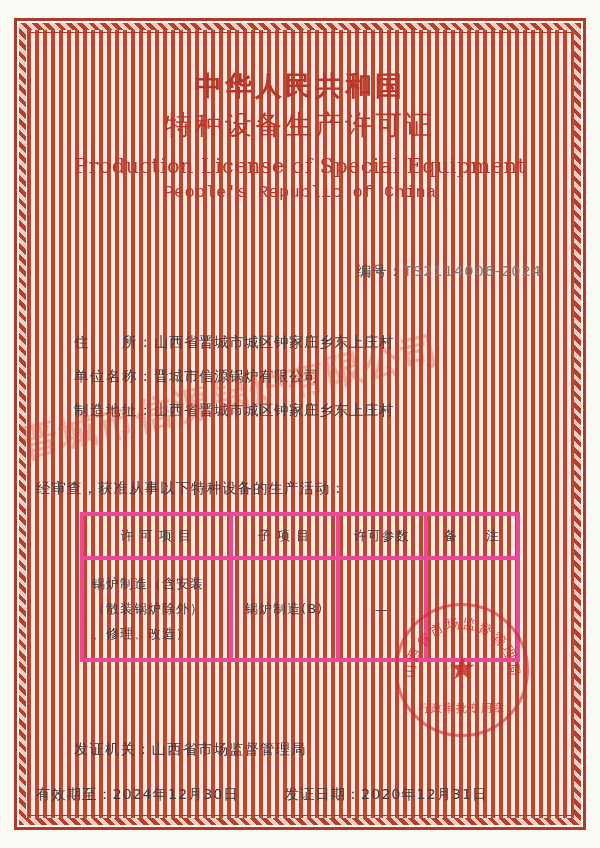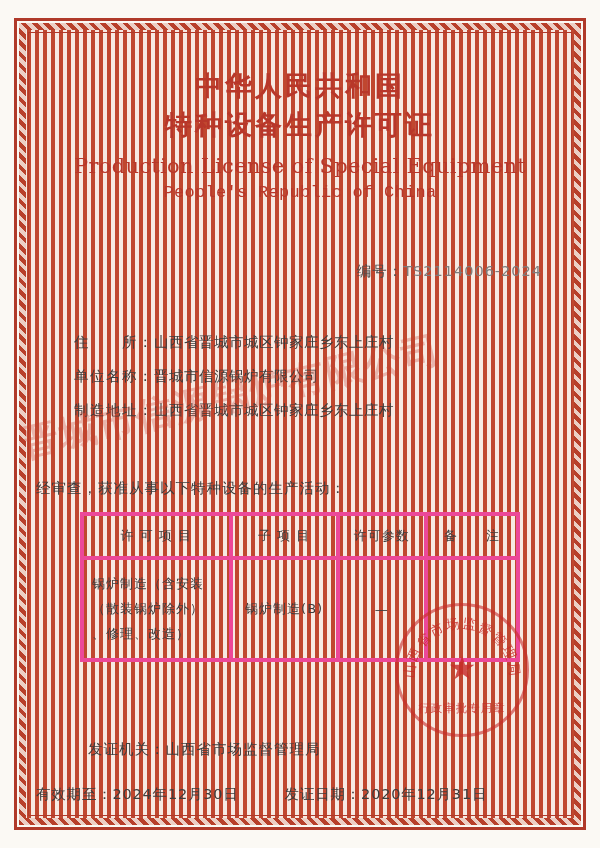--- a/index.html
+++ b/index.html
@@ -79,7 +79,7 @@
   .title-cn-2 {
     font-family: "DejaVu Serif", "Liberation Serif", serif;
     font-size: 27px;
-    font-weight: bold;
+    font-weight: normal;
     letter-spacing: 3px;
     color: #b8372a;
     line-height: 1.45;

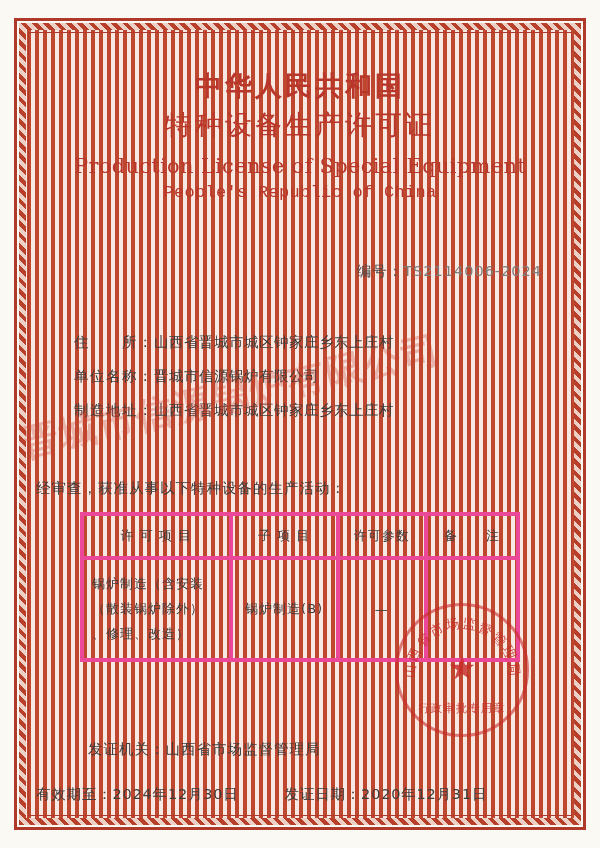--- a/index.html
+++ b/index.html
@@ -170,7 +170,7 @@
 
   .issuer-row {
     margin-top: 78px;
-    padding-left: 52px;
+    padding-left: 38px;
     font-size: 14.5px;
     letter-spacing: 1px;
     color: #3d3d3d;

